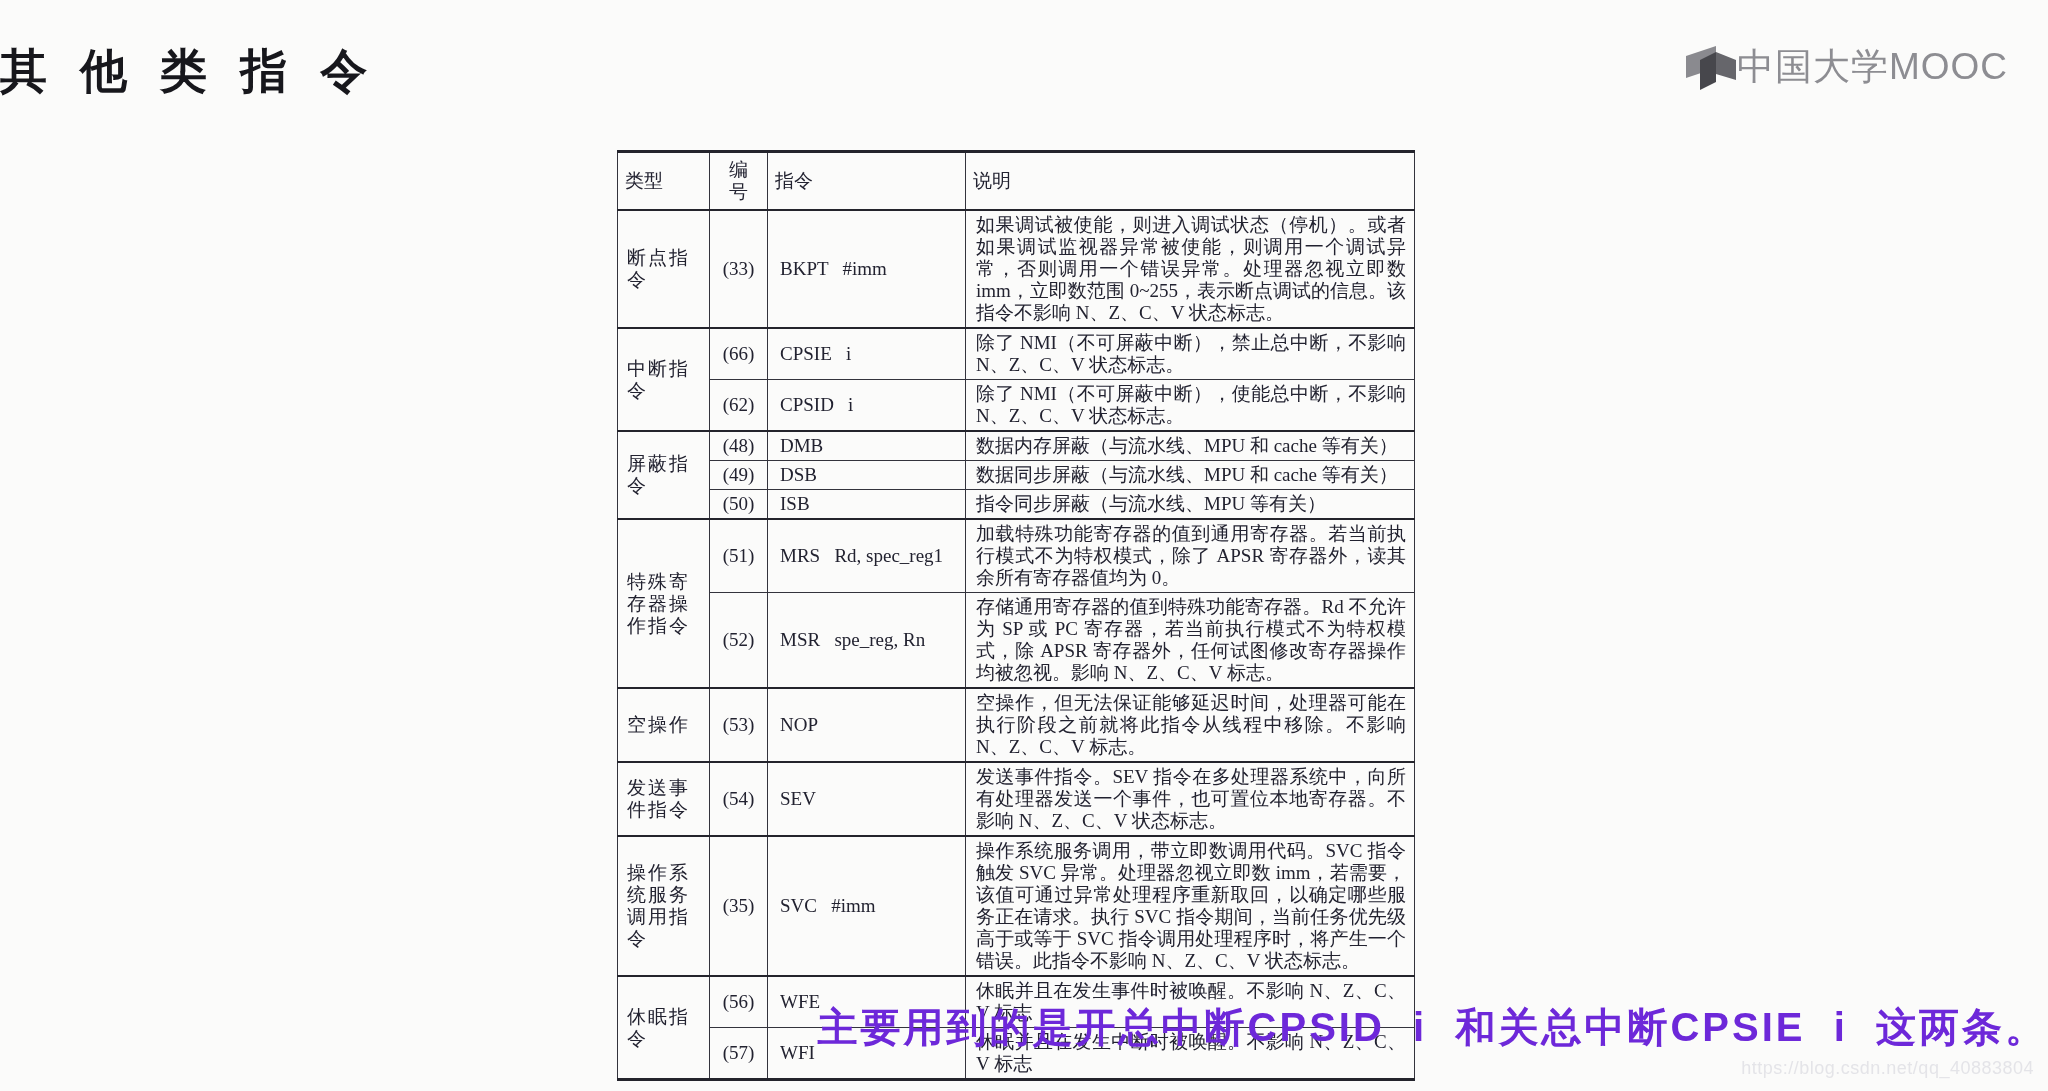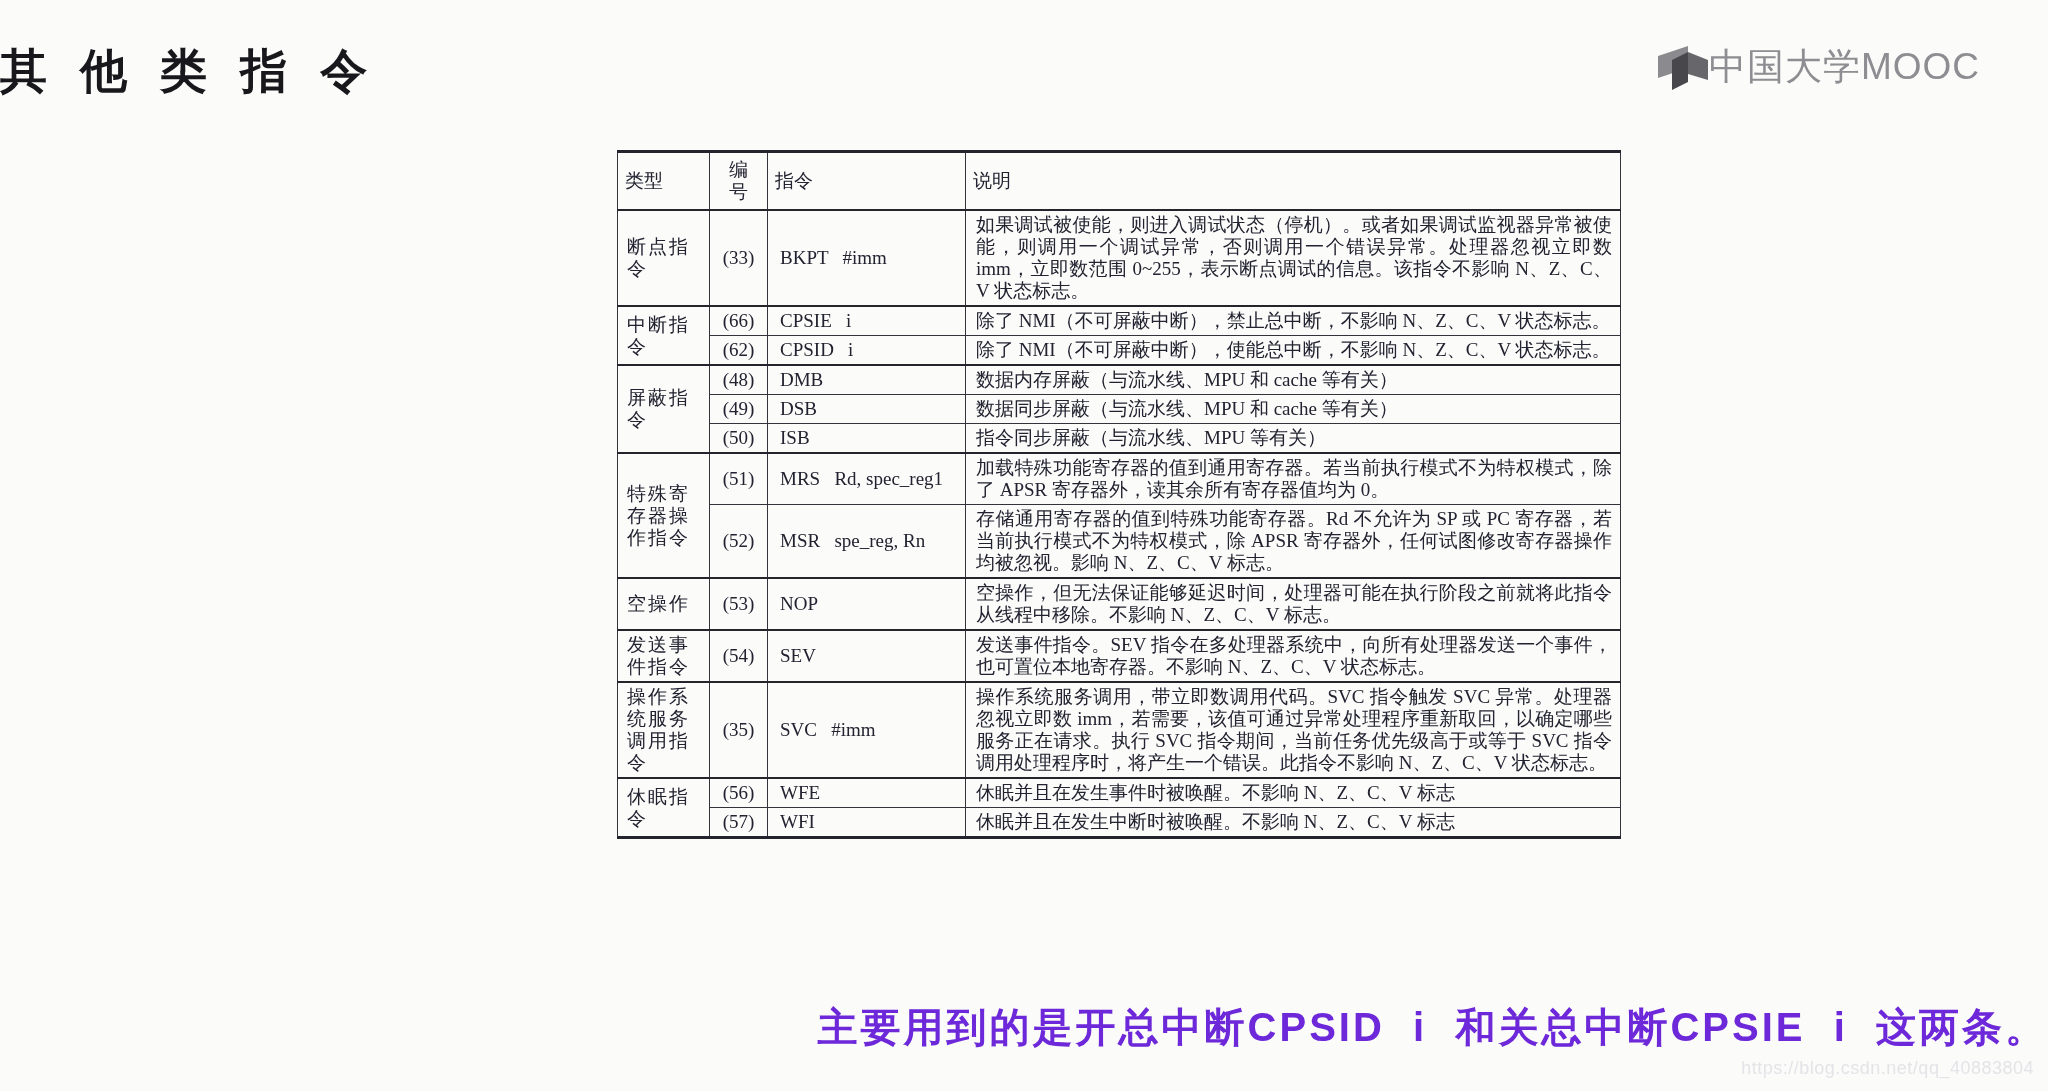--- a/index.html
+++ b/index.html
@@ -28,7 +28,7 @@
   
   .logo {
     position: absolute;
-    top: 42px; right: 68px;
+    top: 42px; right: 40px;
     display: flex;
     align-items: center;
   }

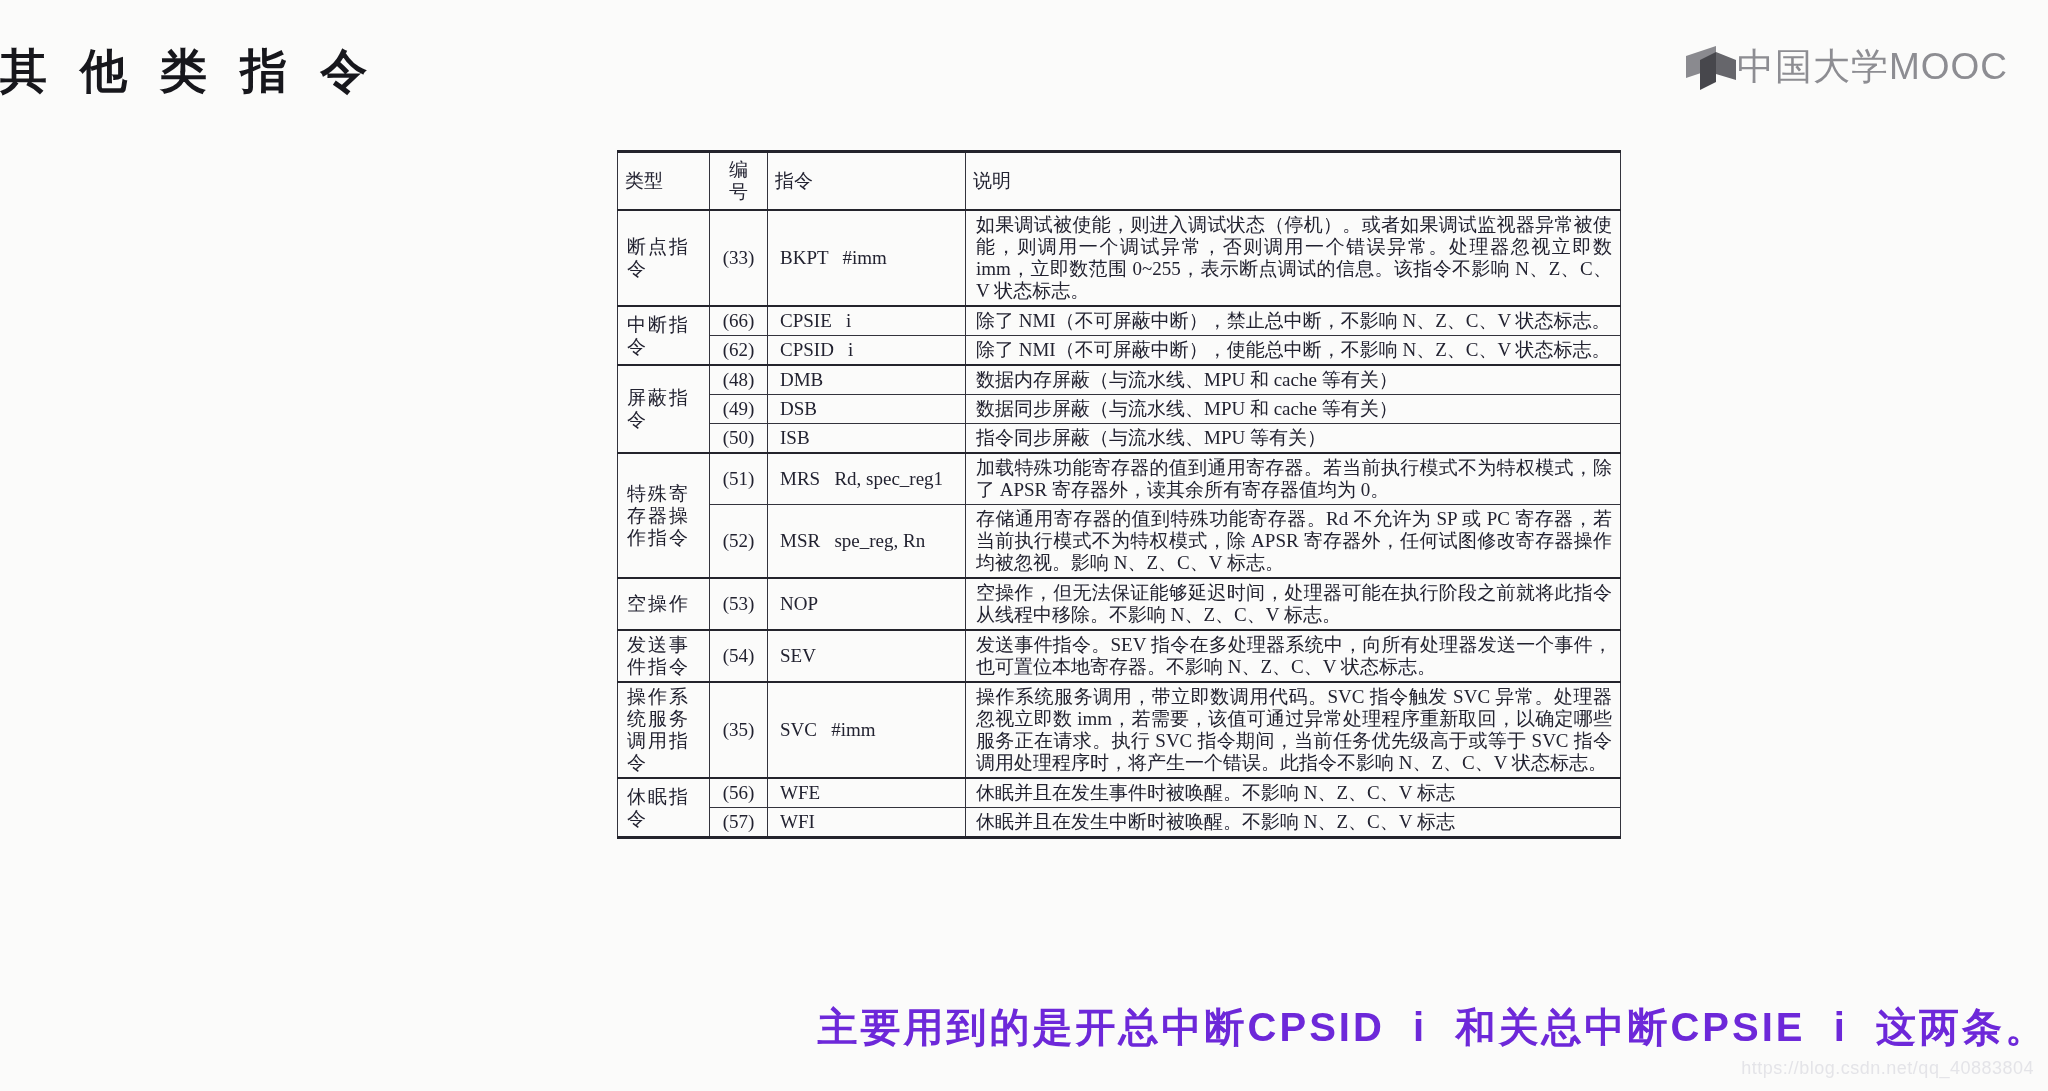--- a/index.html
+++ b/index.html
@@ -44,7 +44,7 @@
   .table-wrap {
     position: absolute;
     left: 617px; top: 150px;
-    width: 1004px;
+    width: 798px;
   }
   table {
     width: 100%;

